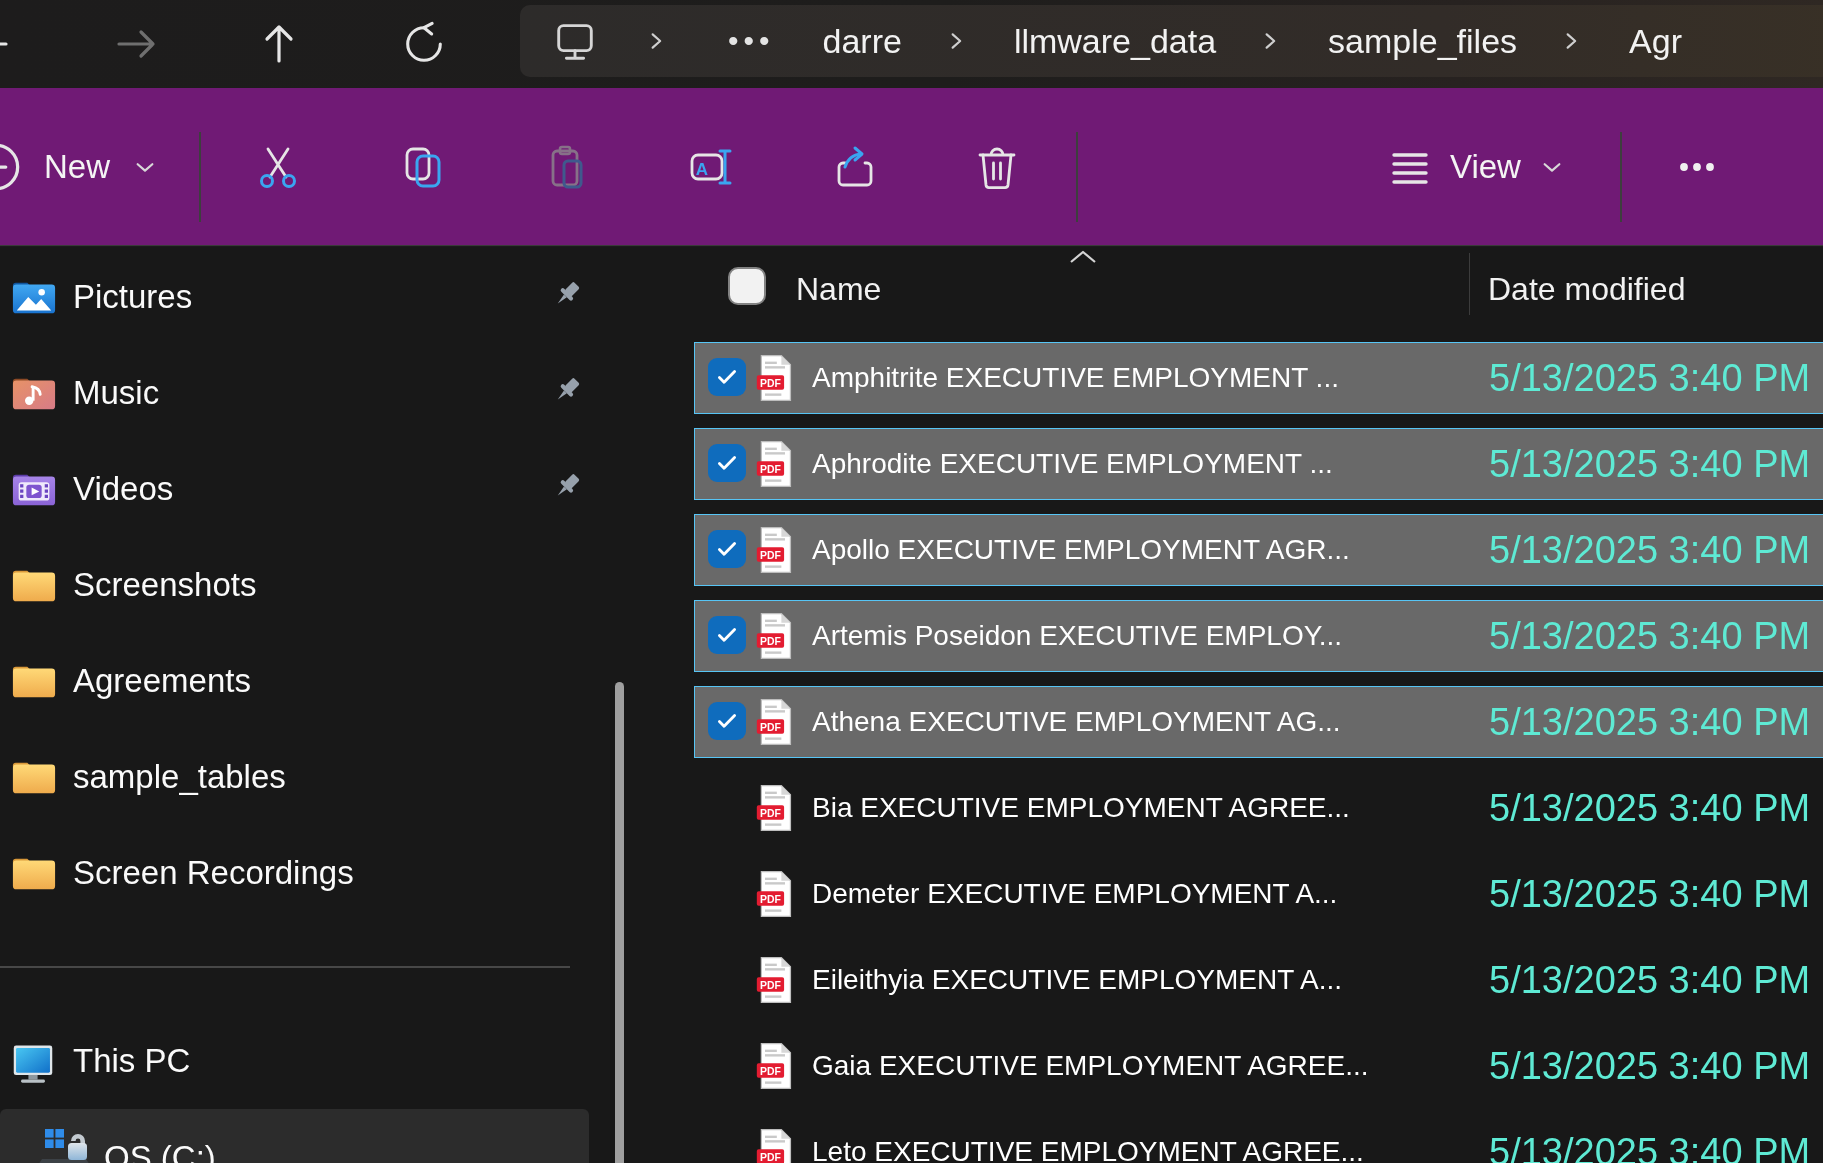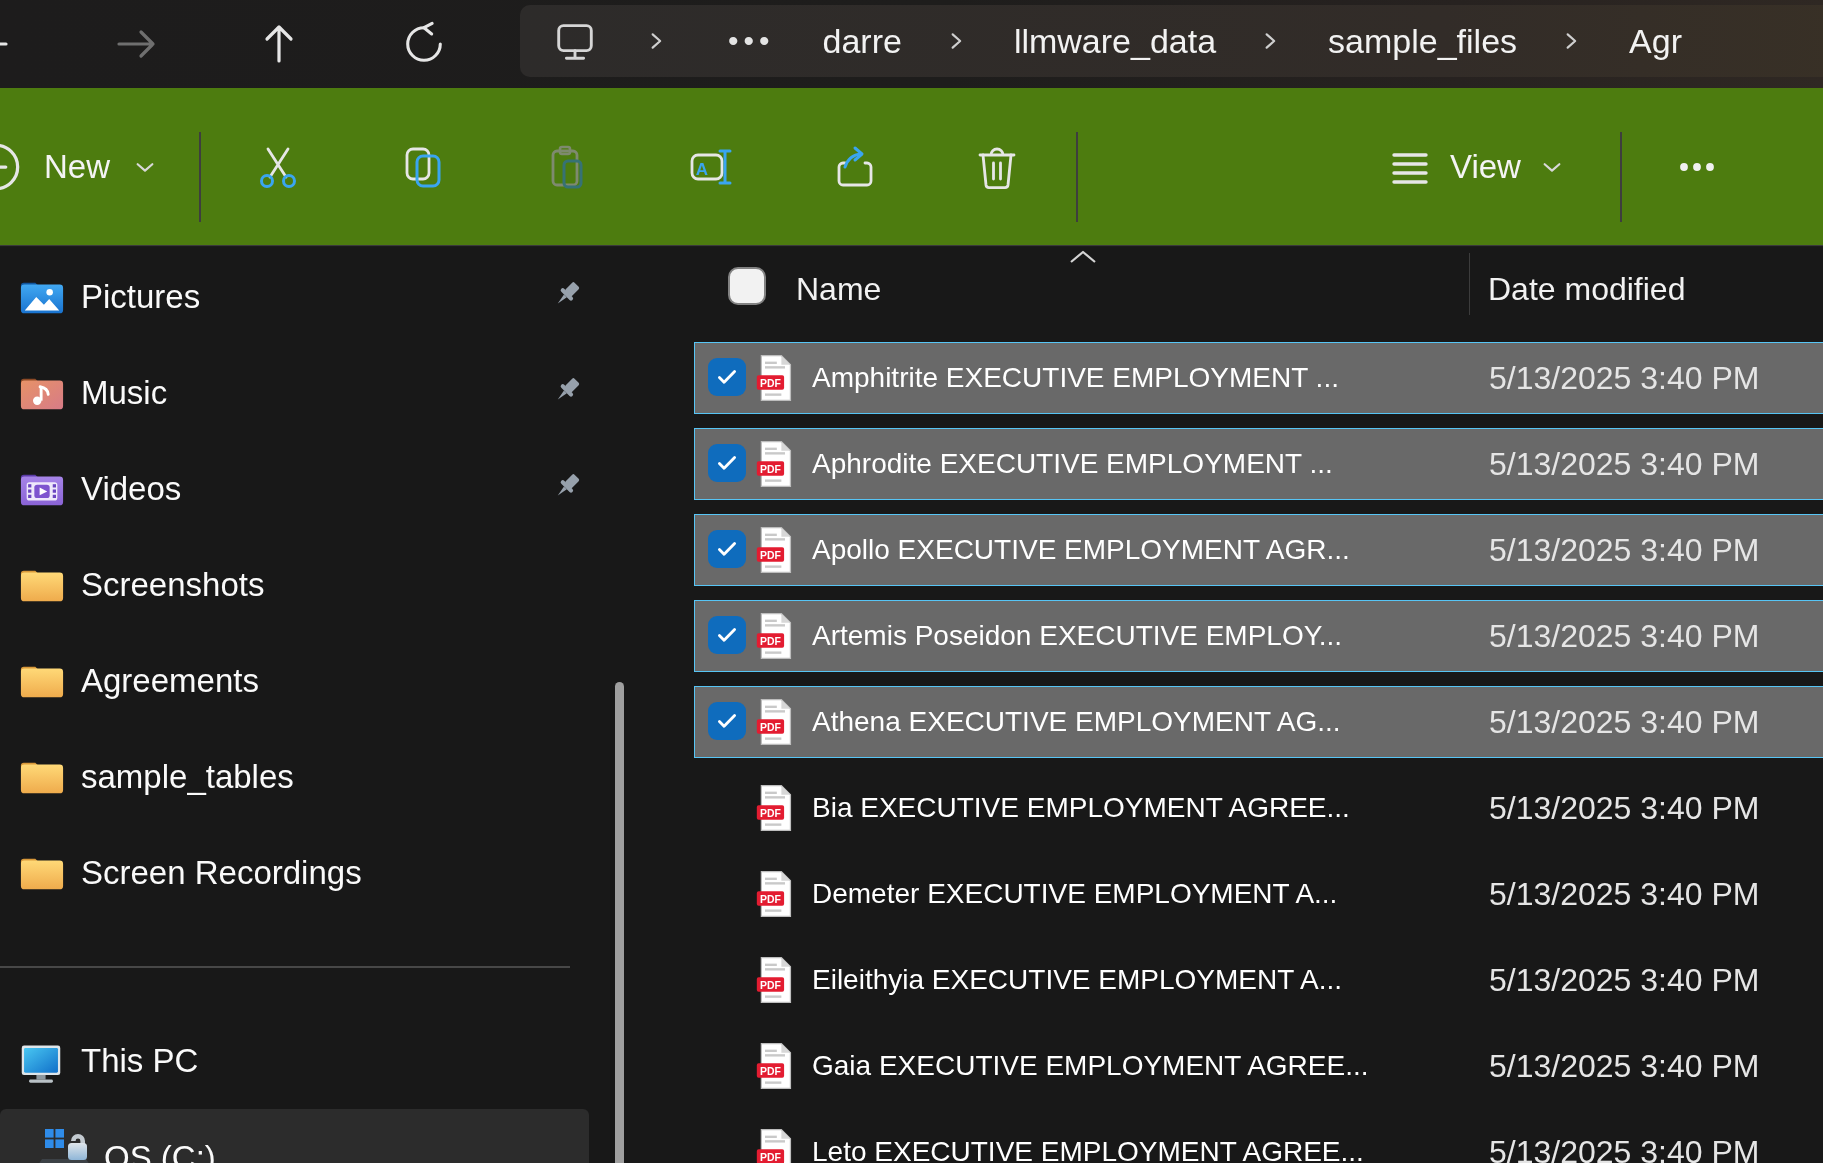--- a/index.html
+++ b/index.html
@@ -21,7 +21,7 @@
   .crumb-dots{font-size:30px;color:#e4e4e4;letter-spacing:5px;}
   .ml32{margin-left:32px}.ml44{margin-left:44px}.ml48{margin-left:48px}.ml62{margin-left:62px}
   
-  .toolbar{position:absolute;left:0;top:88px;width:100%;height:158px;background:#4d7c0f;
+  .toolbar{position:absolute;left:0;top:88px;width:100%;height:158px;background:#701a75;
     border-bottom:1px solid #3a3a3a;box-sizing:border-box;}
   .tooldiv{position:absolute;top:44px;width:2px;height:90px;background:#3e3e3e;}
   .toolbtn{position:absolute;top:0;height:158px;display:flex;align-items:center;justify-content:center;}

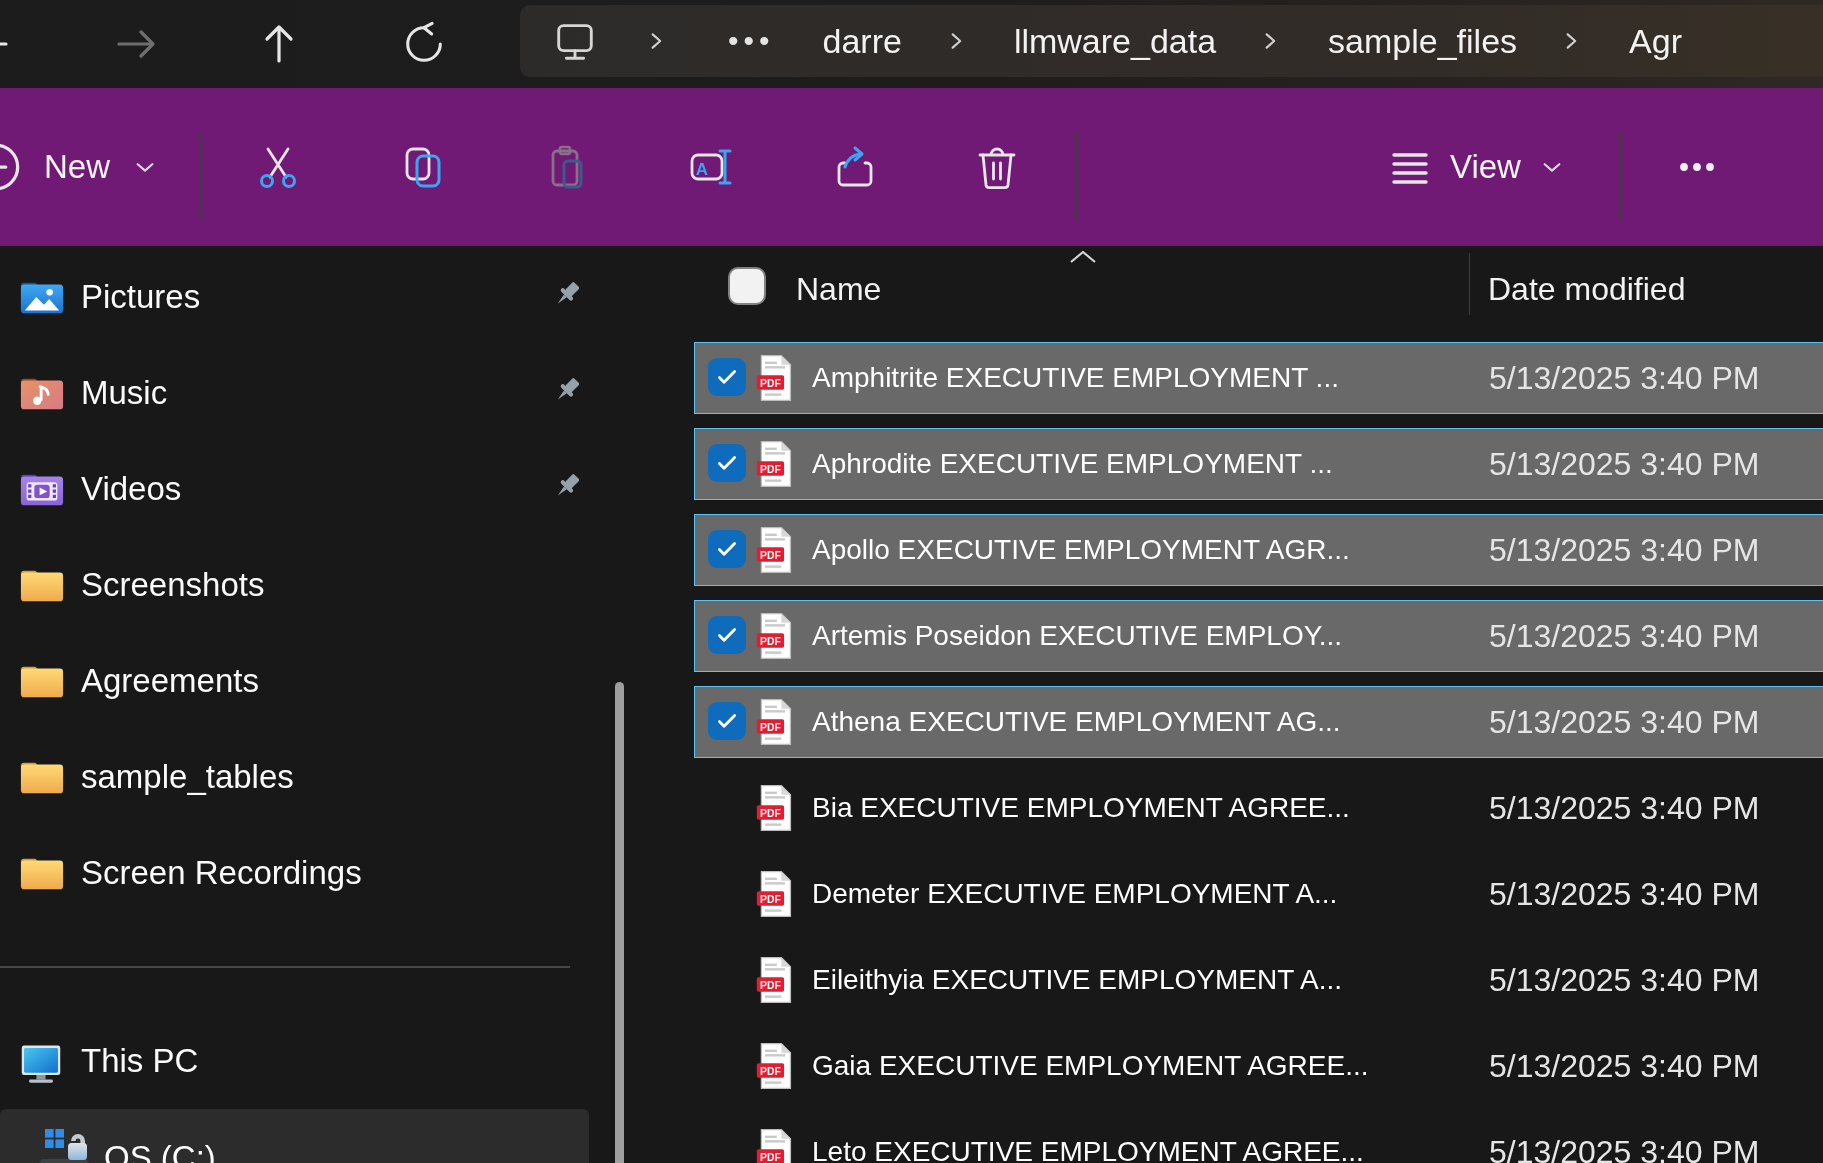--- a/index.html
+++ b/index.html
@@ -30,7 +30,7 @@
   .content{position:absolute;left:0;top:247px;right:0;bottom:0;background:#181818;}
   
   .sidebar{position:absolute;left:0;top:247px;width:655px;height:916px;padding-top:2px;box-sizing:border-box;}
-  .side-item{height:96px;display:flex;align-items:center;padding-left:19px;position:relative;cursor:default;}
+  .side-item{height:96px;display:flex;align-items:center;padding-left:11px;position:relative;cursor:default;}
   .side-item .icon-wrap{width:46px;height:40px;}
   .side-label{font-size:33px;color:#fafafa;margin-left:16px;white-space:nowrap;}
   .pin{position:absolute;left:546px;top:28px;width:40px;height:40px;}

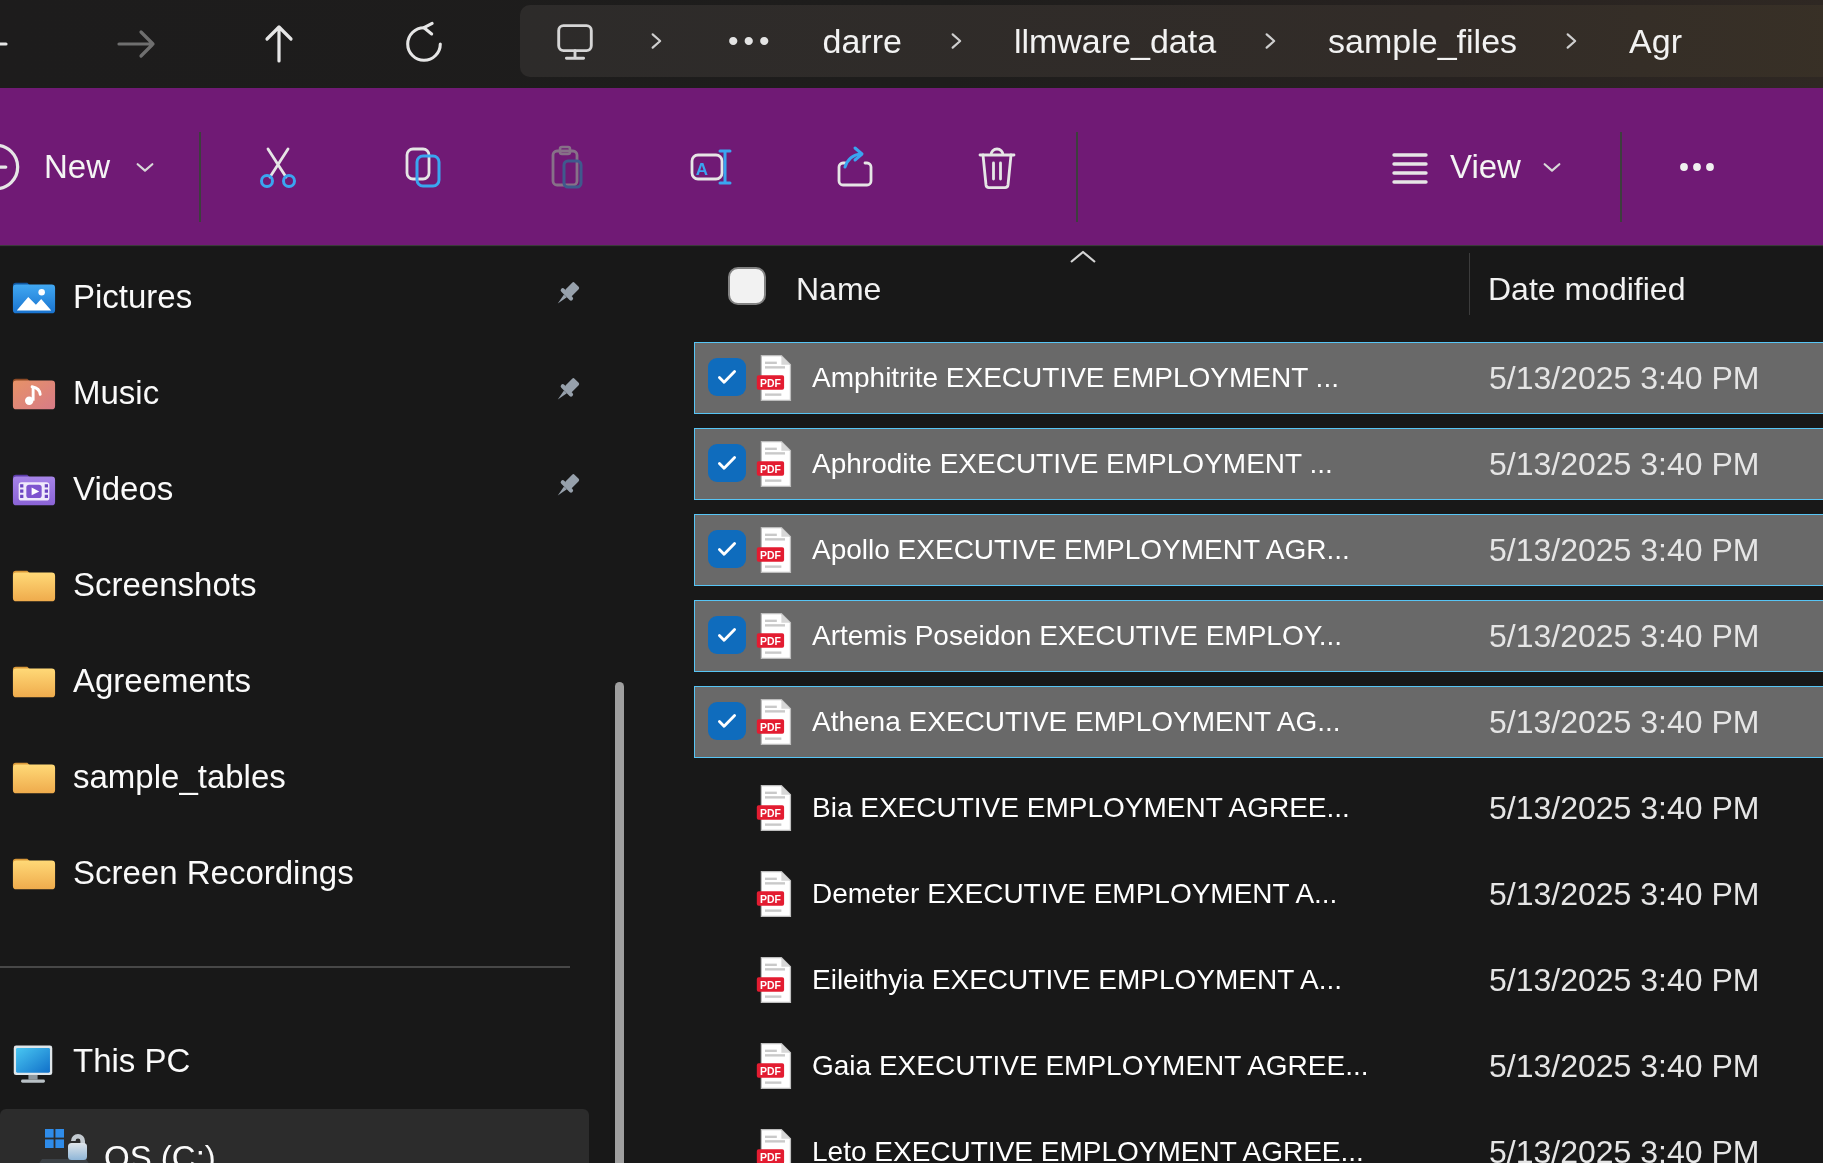--- a/index.html
+++ b/index.html
@@ -58,7 +58,7 @@
   .ficon{position:absolute;left:60px;top:11px;width:40px;height:48px;}
   .fname{position:absolute;left:117px;top:0;line-height:70px;font-size:28px;color:#fff;
     white-space:nowrap;max-width:660px;overflow:hidden;}
-  .fdate{position:absolute;left:794px;top:0;line-height:70px;font-size:32px;color:#e5e5e5;white-space:nowrap;}
+  .fdate{position:absolute;left:794px;top:0;line-height:70px;font-size:38px;color:#5eead4;white-space:nowrap;}
 </style>
 </head>
 <body>

